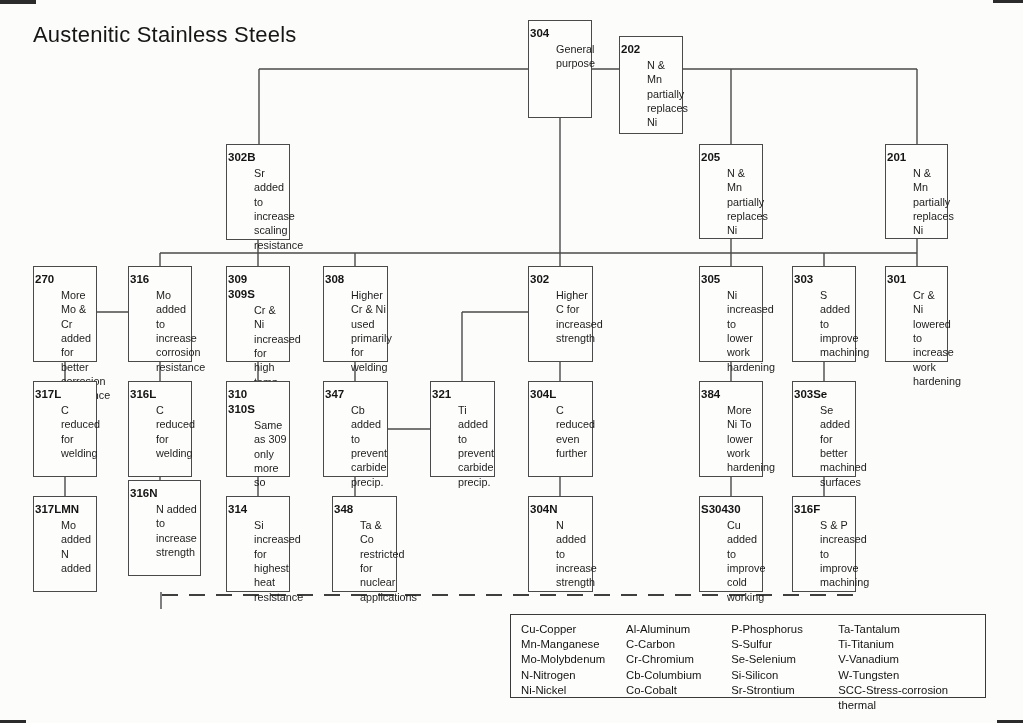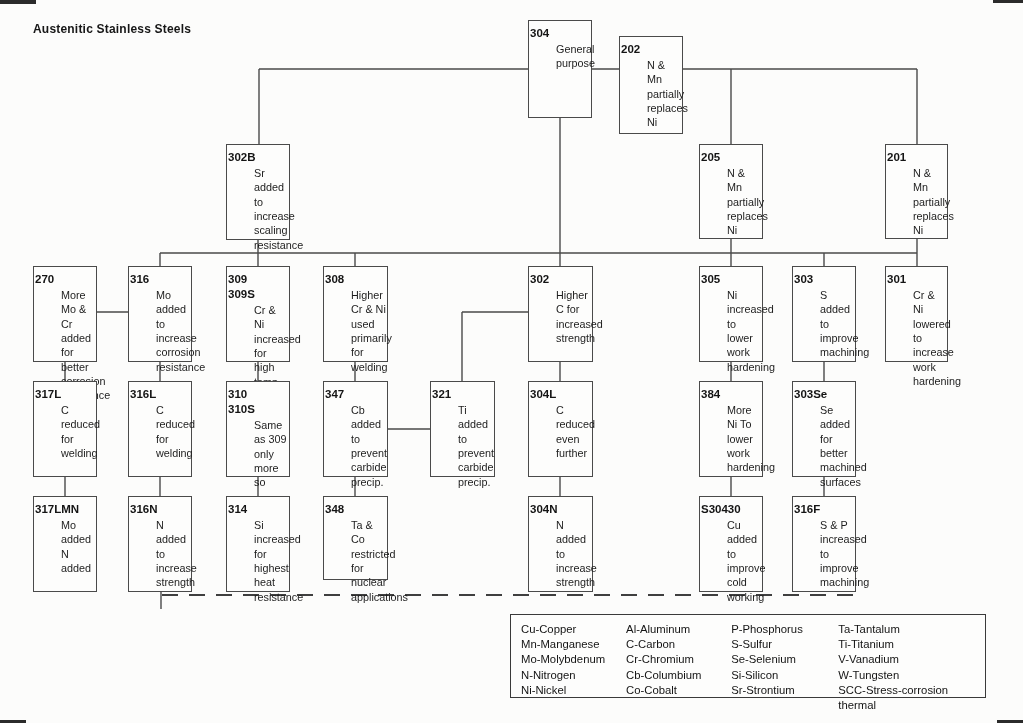--- a/index.html
+++ b/index.html
@@ -17,7 +17,7 @@
   #connectors { position:absolute; left:0; top:0; pointer-events:none; }
   .page-title {
     position:absolute; left:33px; top:22px;
-    font-size:12px; font-weight:bold; color:#161616;
+    font-size:22px; font-weight:normal; color:#161616;
     letter-spacing:0.2px;
   }
   .box {

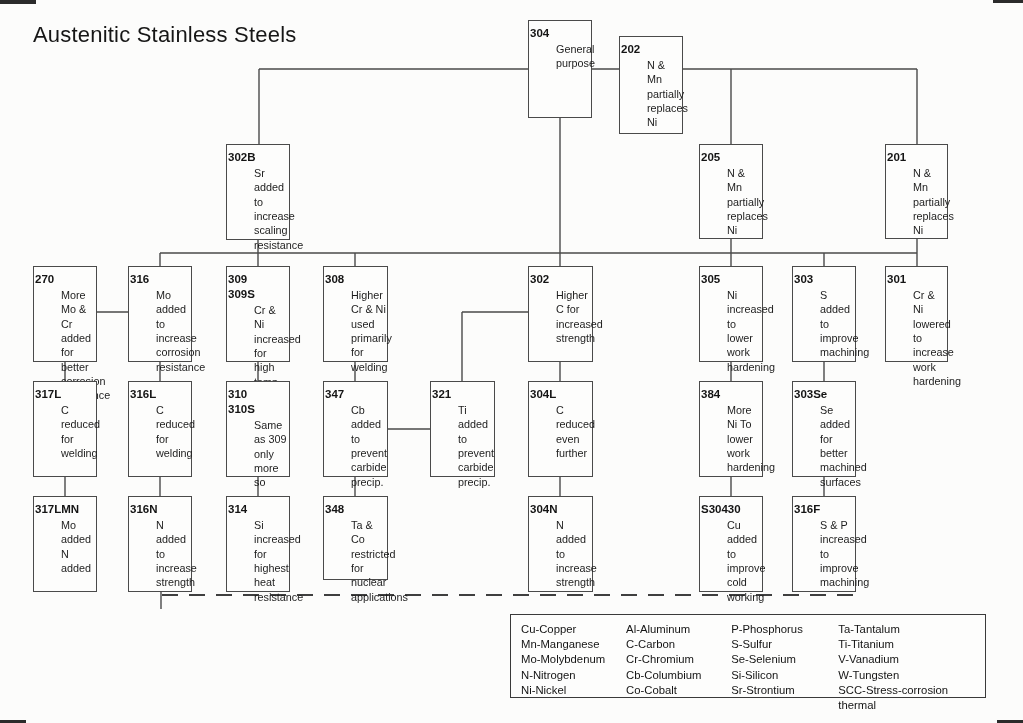--- a/index.html
+++ b/index.html
@@ -174,7 +174,7 @@
     <div class="code">317LMN</div>
     <div class="desc">Mo added N added</div>
   </div>
-  <div class="box" style="left:128px;top:496px;width:64px;height:96px">
+  <div class="box" style="left:128px;top:480px;width:73px;height:96px">
     <div class="code">316N</div>
     <div class="desc">N added to increase strength</div>
   </div>

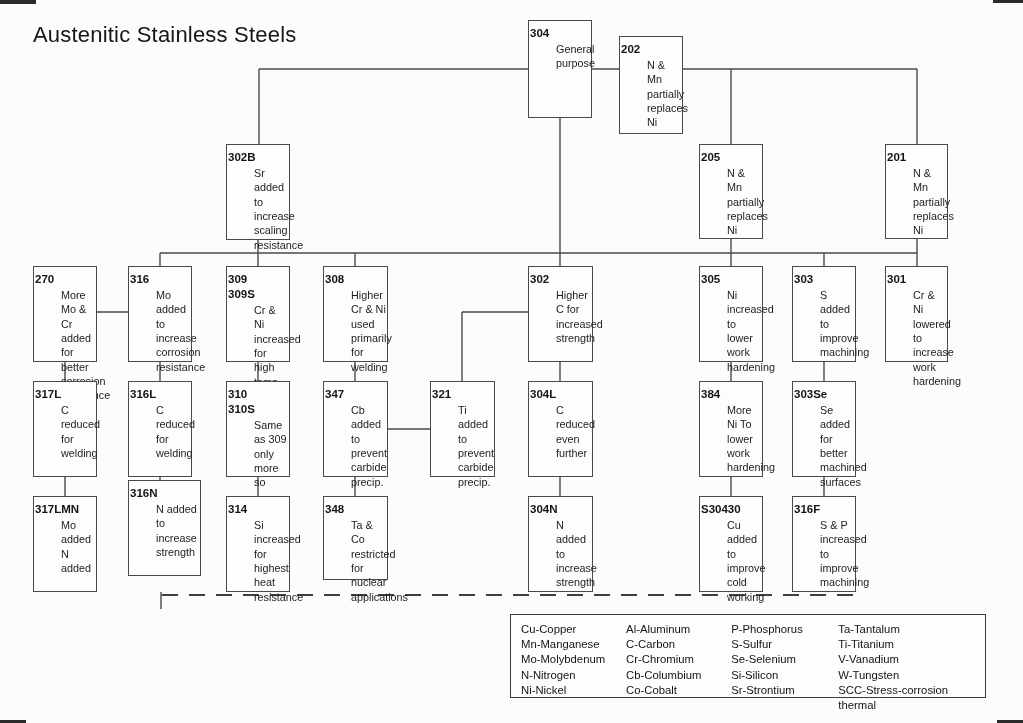--- a/index.html
+++ b/index.html
@@ -182,7 +182,7 @@
     <div class="code">314</div>
     <div class="desc">Si increased for highest heat resistance</div>
   </div>
-  <div class="box" style="left:323px;top:496px;width:65px;height:84px">
+  <div class="box" style="left:332px;top:496px;width:65px;height:96px">
     <div class="code">348</div>
     <div class="desc">Ta &amp; Co restricted for nuclear applications</div>
   </div>

